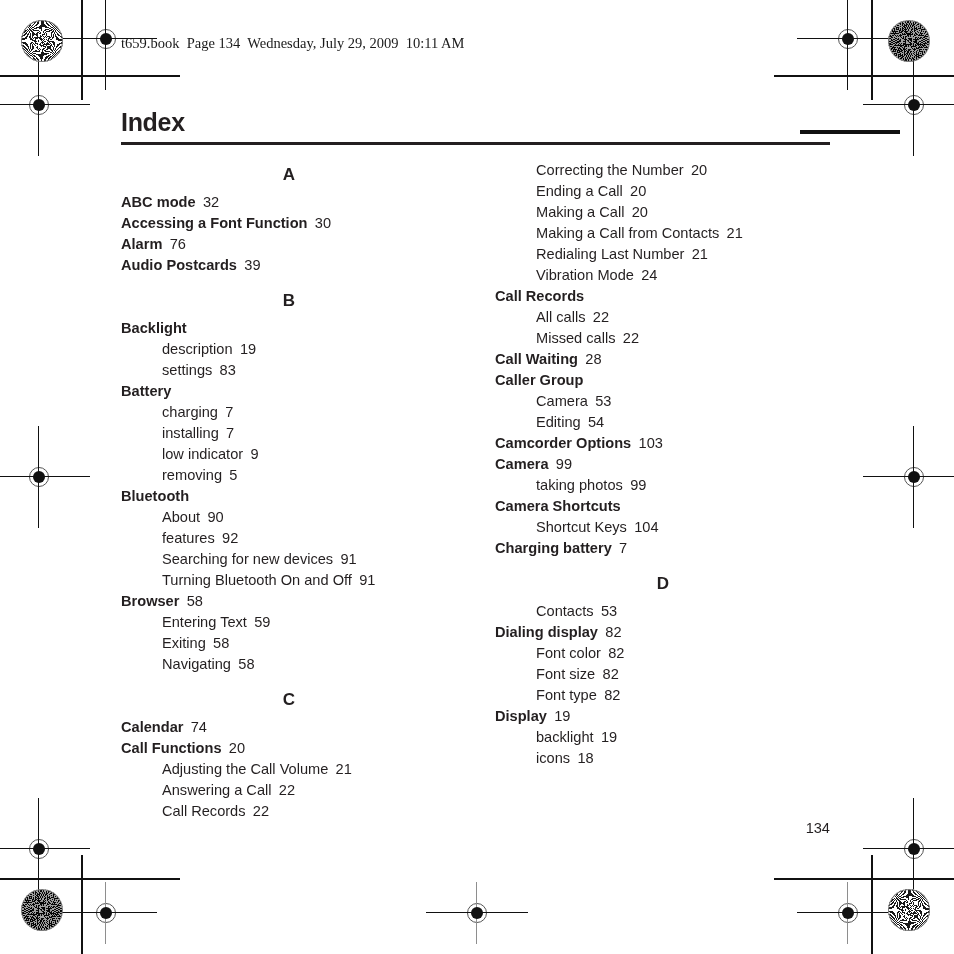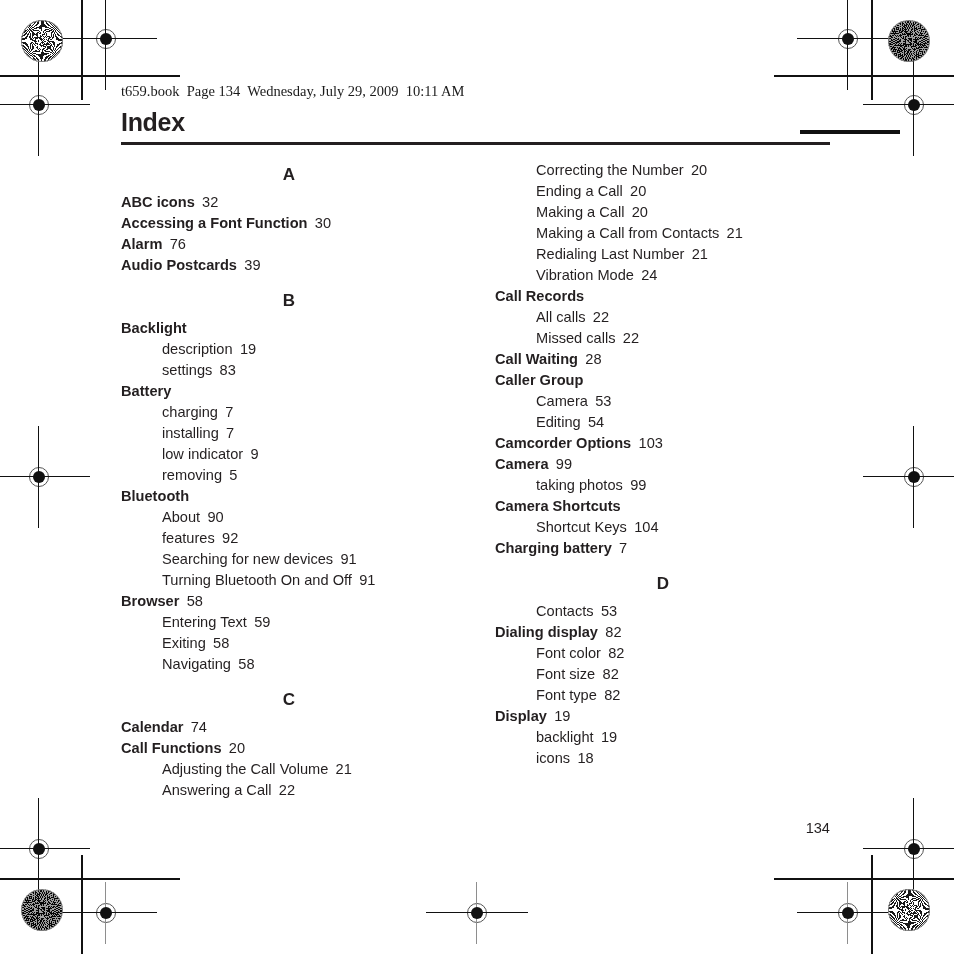--- a/index.html
+++ b/index.html
@@ -90,7 +90,6 @@
     font-size: 14.5px;
     color: #1a1a1a;
     white-space: pre;
-    margin-top: 48px;
   }
 
   .index-title {

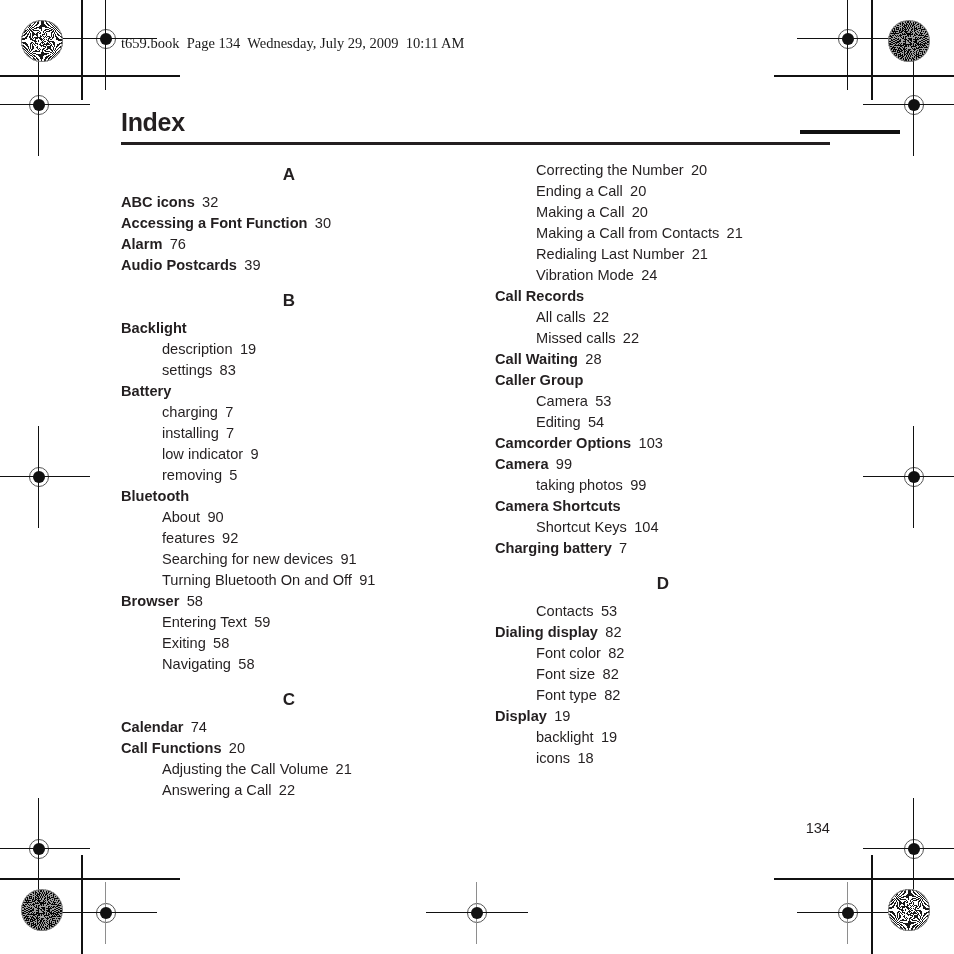--- a/index.html
+++ b/index.html
@@ -271,7 +271,7 @@
   <div class="columns">
     <div class="col col-left" id="col-0">
         <div class="letter">A</div>
-        <div class="entry"><span>ABC icons</span> <span class="pg">32</span></div>
+        <div class="entry"><span>ABC mode</span> <span class="pg">32</span></div>
         <div class="entry"><span>Accessing a Font Function</span> <span class="pg">30</span></div>
         <div class="entry"><span>Alarm</span> <span class="pg">76</span></div>
         <div class="entry"><span>Audio Postcards</span> <span class="pg">39</span></div>

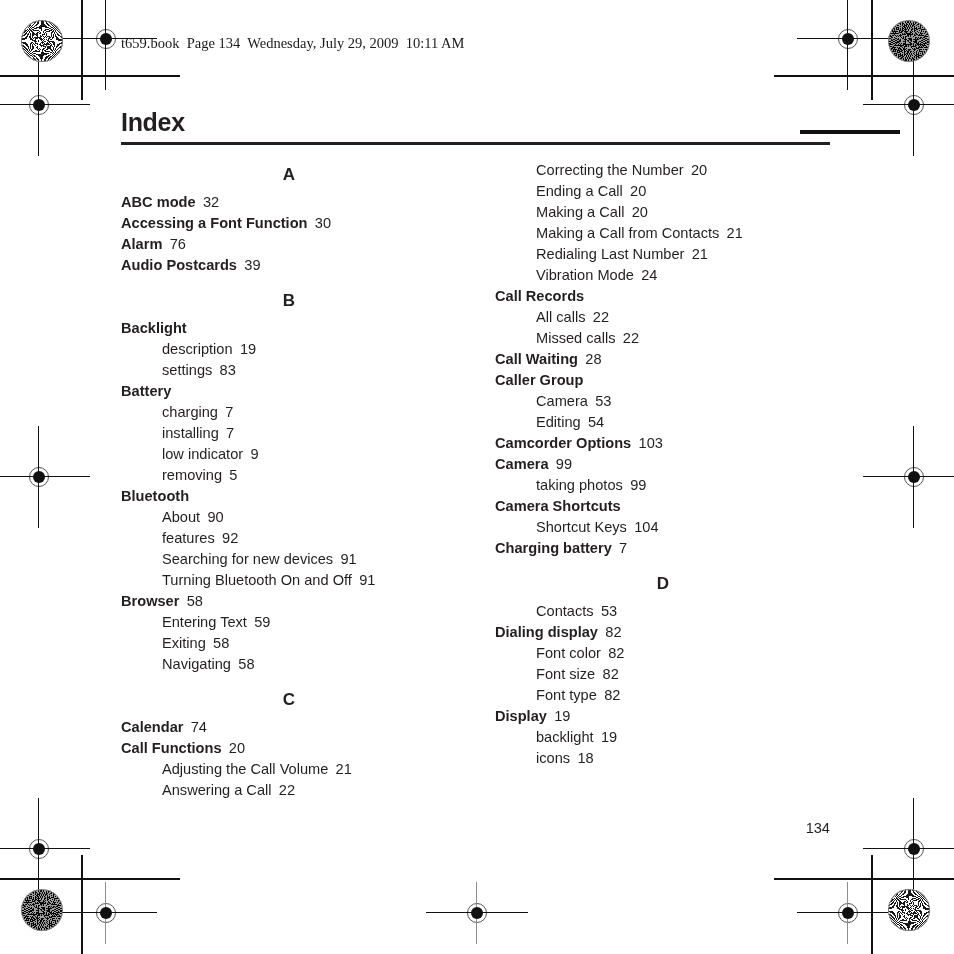--- a/index.html
+++ b/index.html
@@ -298,6 +298,7 @@
         <div class="entry"><span>Call Functions</span> <span class="pg">20</span></div>
         <div class="subentry"><span>Adjusting the Call Volume</span> <span class="pg">21</span></div>
         <div class="subentry"><span>Answering a Call</span> <span class="pg">22</span></div>
+        <div class="subentry"><span>Call Records</span> <span class="pg">22</span></div>
       </div>
     <div class="col col-right" id="col-1">
         <div class="subentry"><span>Correcting the Number</span> <span class="pg">20</span></div>

